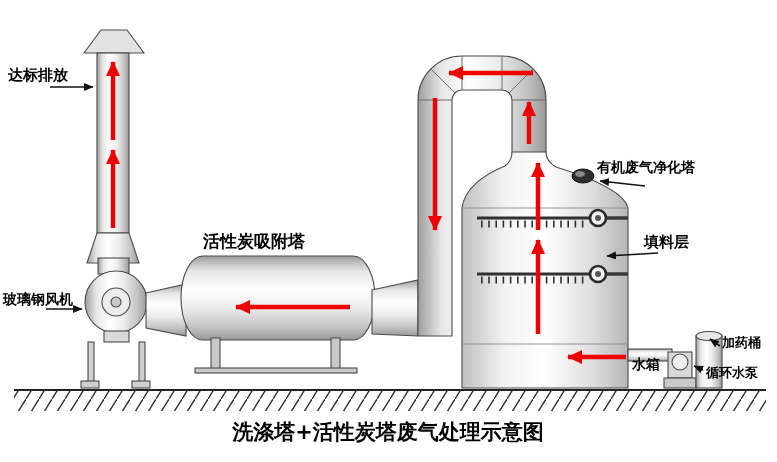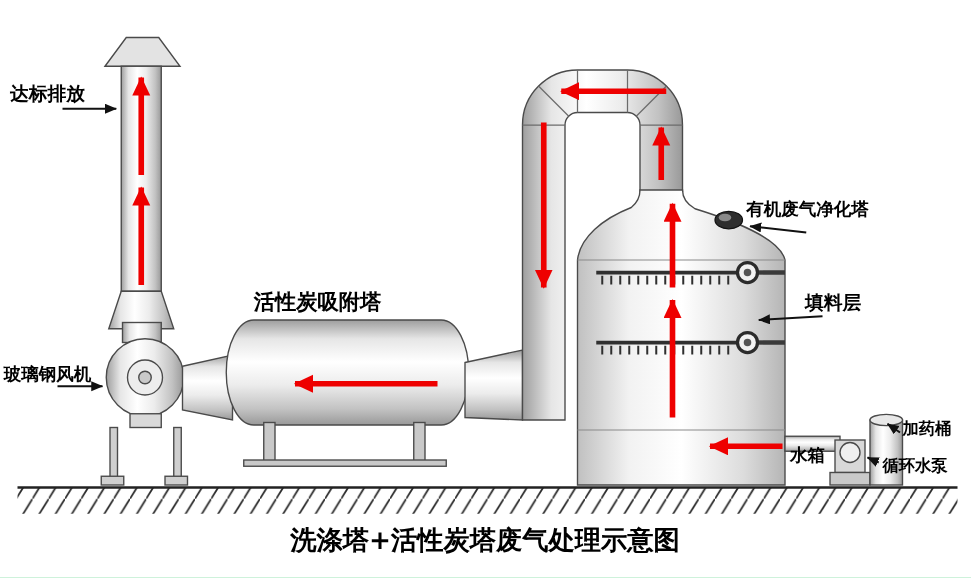--- a/index.html
+++ b/index.html
@@ -4,7 +4,7 @@
 <style>
   html,body{margin:0;padding:0;background:#ffffff;}
   body{width:777px;height:462px;overflow:hidden;}
-  .stage{position:relative;width:777px;height:462px;background:#22c55e;}
+  .stage{position:relative;width:777px;height:462px;background:#c4b5fd;}
   svg{display:block;}
   text{font-family:"DejaVu Sans","Liberation Sans",sans-serif;font-weight:bold;fill:#000000;}
   .st{stroke:#4a4a4a;stroke-width:1.1;}

